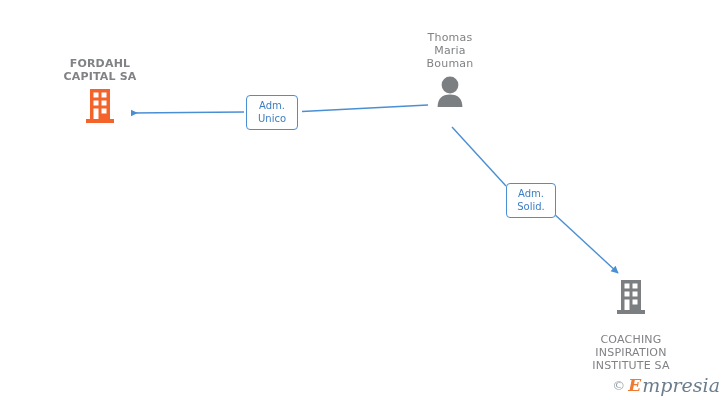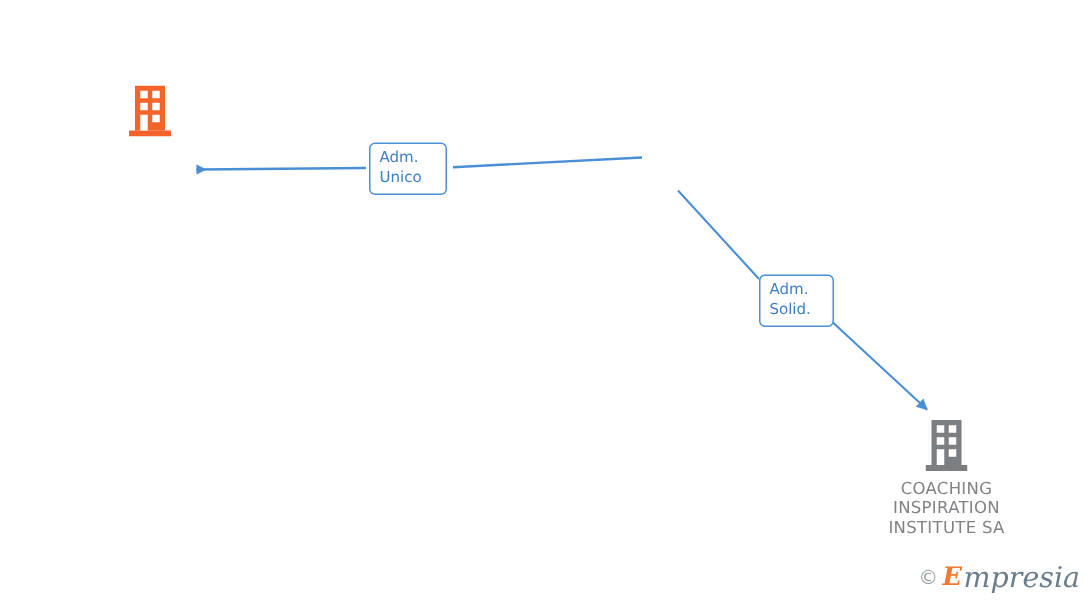--- a/index.html
+++ b/index.html
@@ -170,6 +170,17 @@
     </span>
   </div>
 
+  <div class="node" id="node-person">
+    <div class="node-label label-plain">Thomas
+Maria
+Bouman</div>
+    <span class="icon-wrap">
+      <svg width="32" height="31" viewBox="0 0 32 31" xmlns="http://www.w3.org/2000/svg">
+        <circle cx="16" cy="9" r="8.4" fill="#7b7f82"></circle>
+        <path d="M16 18.6 C7.8 18.6 3.6 23.2 3.6 31 L28.4 31 C28.4 23.2 24.2 18.6 16 18.6 Z" fill="#7b7f82"></path>
+      </svg>
+    </span>
+  </div>
 
   <div class="node" id="node-coaching">
     <span class="icon-wrap">

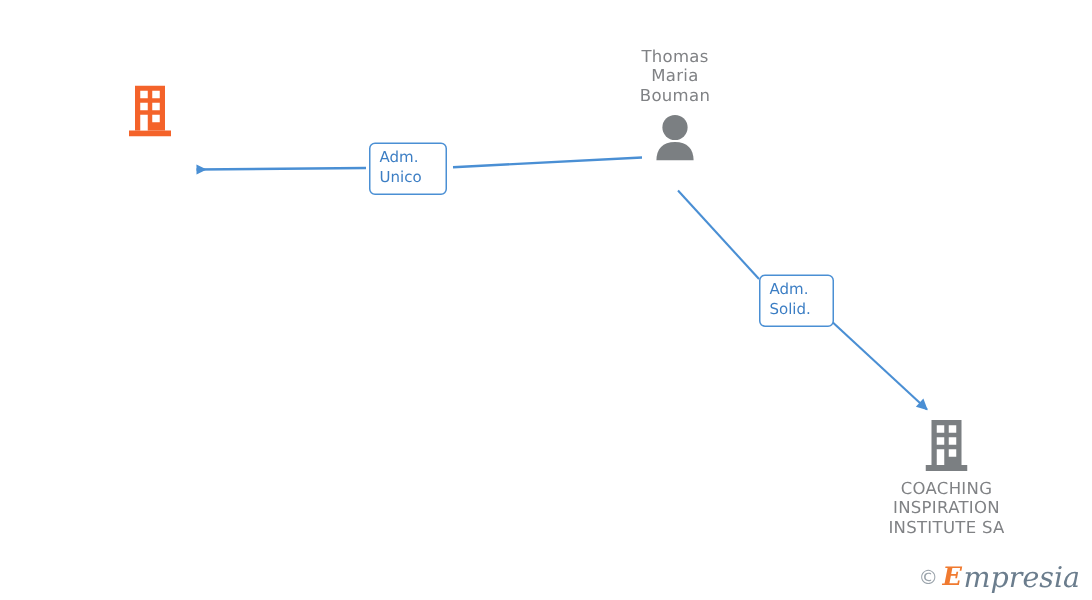--- a/index.html
+++ b/index.html
@@ -156,6 +156,8 @@
   </svg>
 
   <div class="node" id="node-fordahl">
+    <div class="node-label label-bold">FORDAHL
+CAPITAL SA</div>
     <span class="icon-wrap">
       <svg width="28" height="34" viewBox="0 0 28 34" xmlns="http://www.w3.org/2000/svg">
         <rect x="4" y="0" width="20" height="30" fill="#f4632a"></rect>

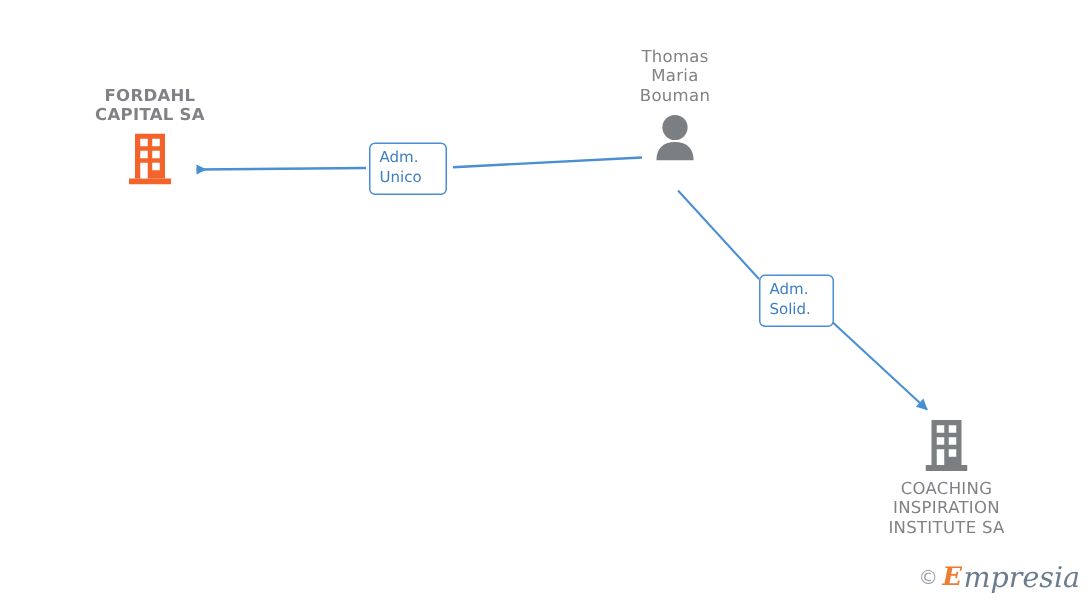--- a/index.html
+++ b/index.html
@@ -82,6 +82,7 @@
     color: #3c7ec4;
     font-size: 10px;
     line-height: 13px;
+    text-align: center;
     padding: 3px 6px 4px 6px;
     white-space: pre-line;
     box-sizing: border-box;

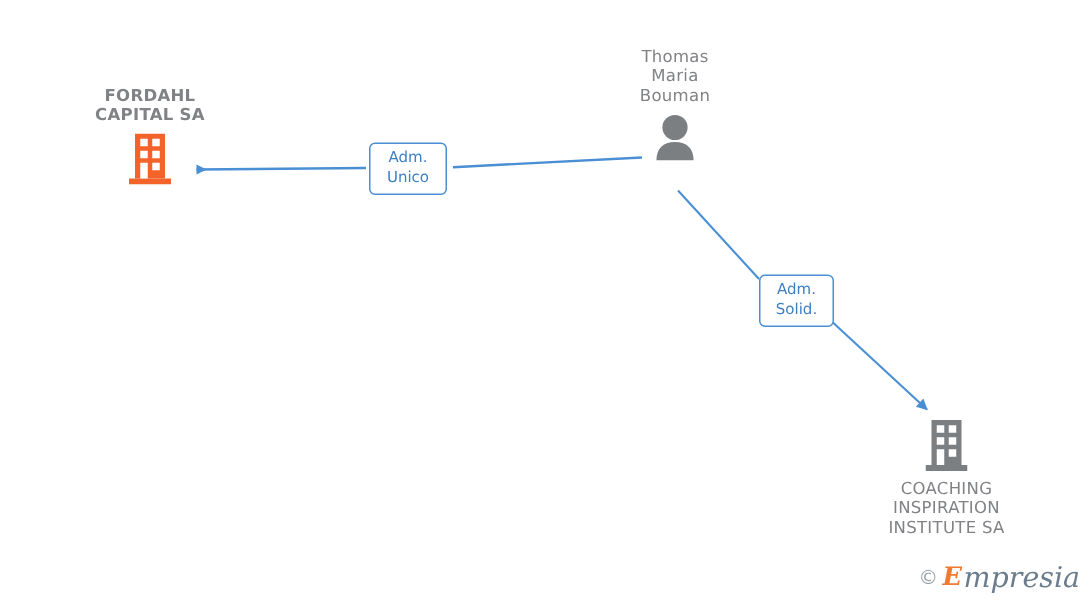--- a/index.html
+++ b/index.html
@@ -65,7 +65,7 @@
     top: 280px;
     width: 128px;
   }
-  #node-coaching .node-label { margin-top: 5px; }
+  #node-coaching .node-label { margin-top: 19px; }
 
   .icon-wrap {
     display: block;

